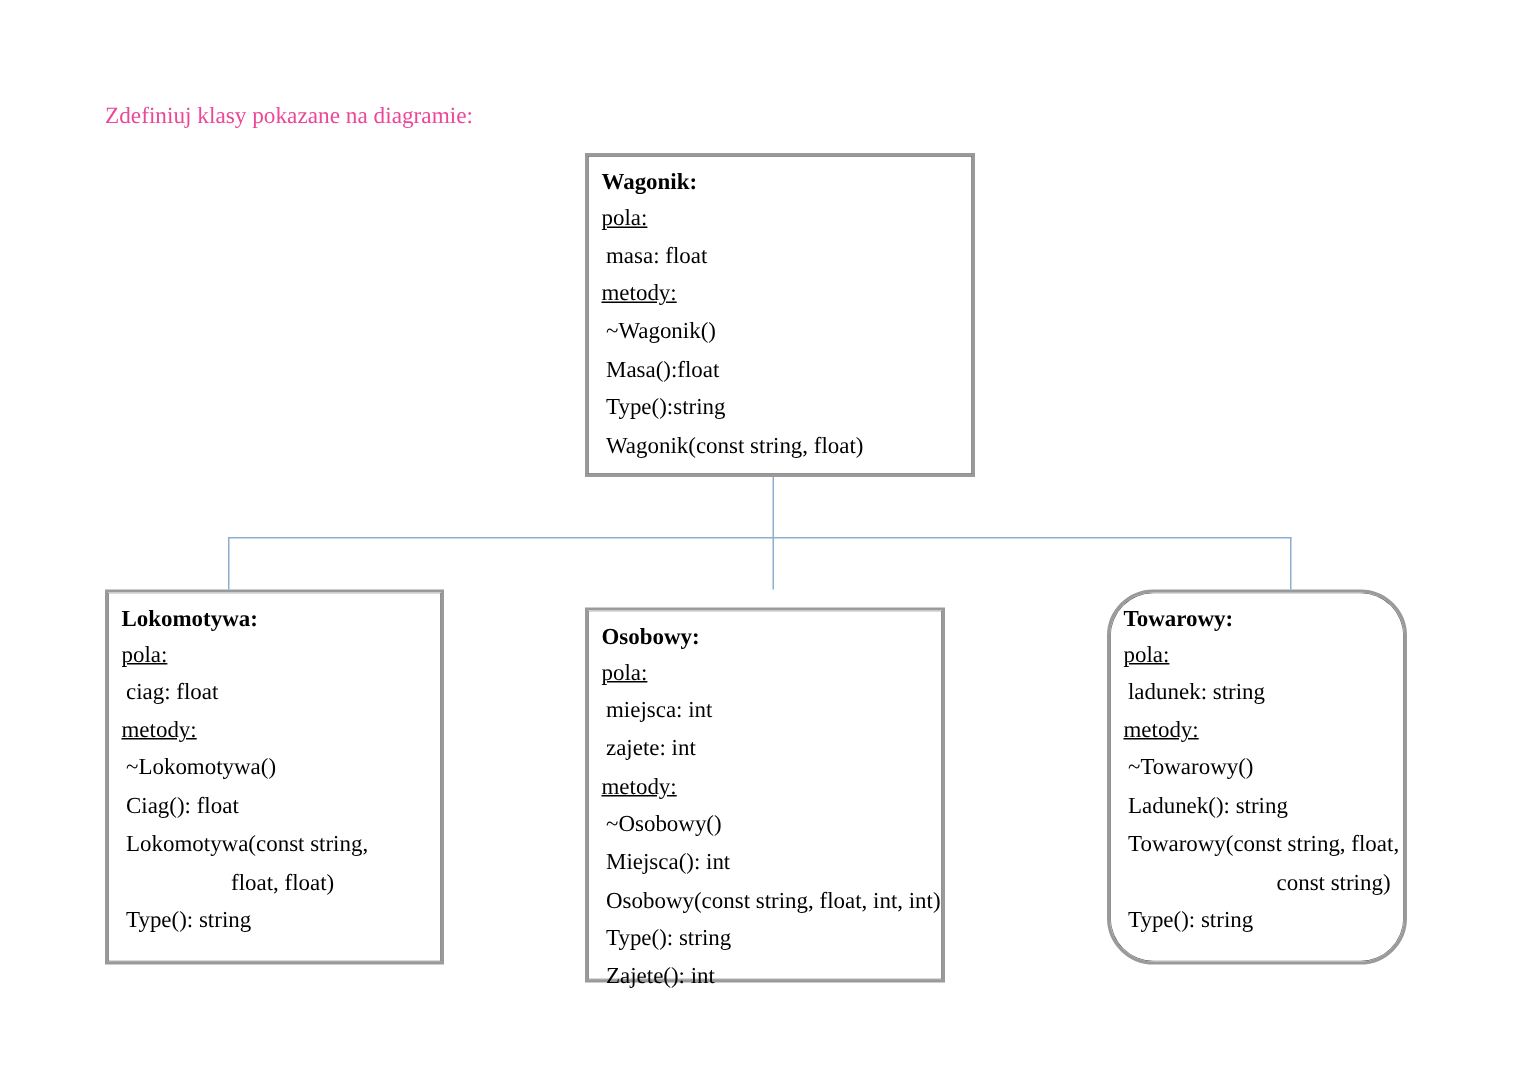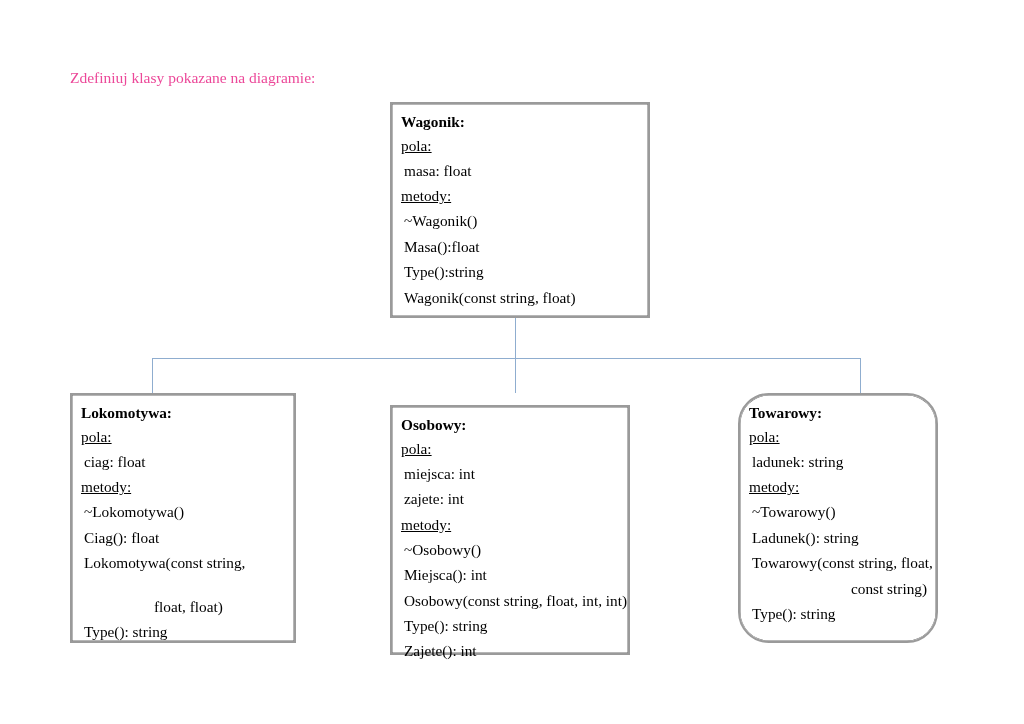--- a/index.html
+++ b/index.html
@@ -64,7 +64,6 @@
   }
   .member.cont {
     padding-left: 82px;
-    margin-top: 18px;
   }
   .member.cont-wide {
     padding-left: 111px;

